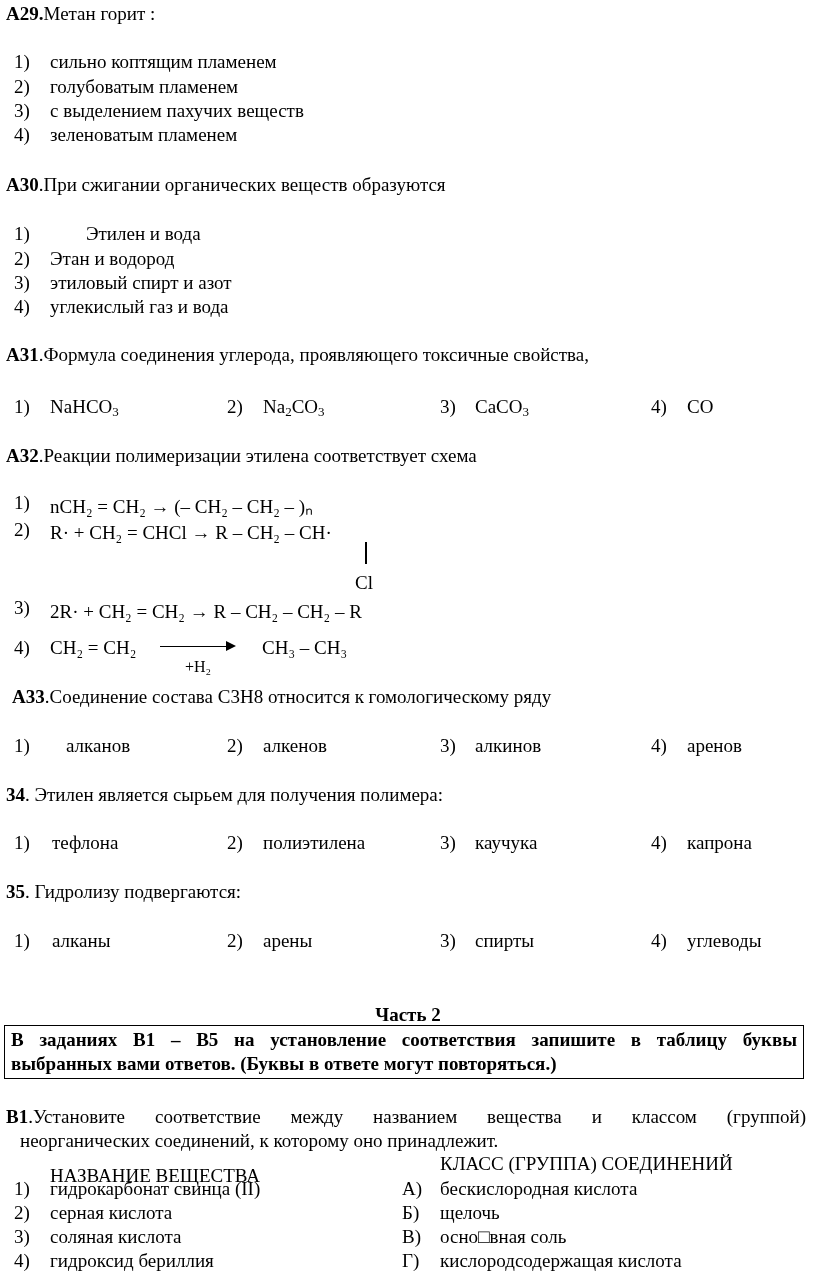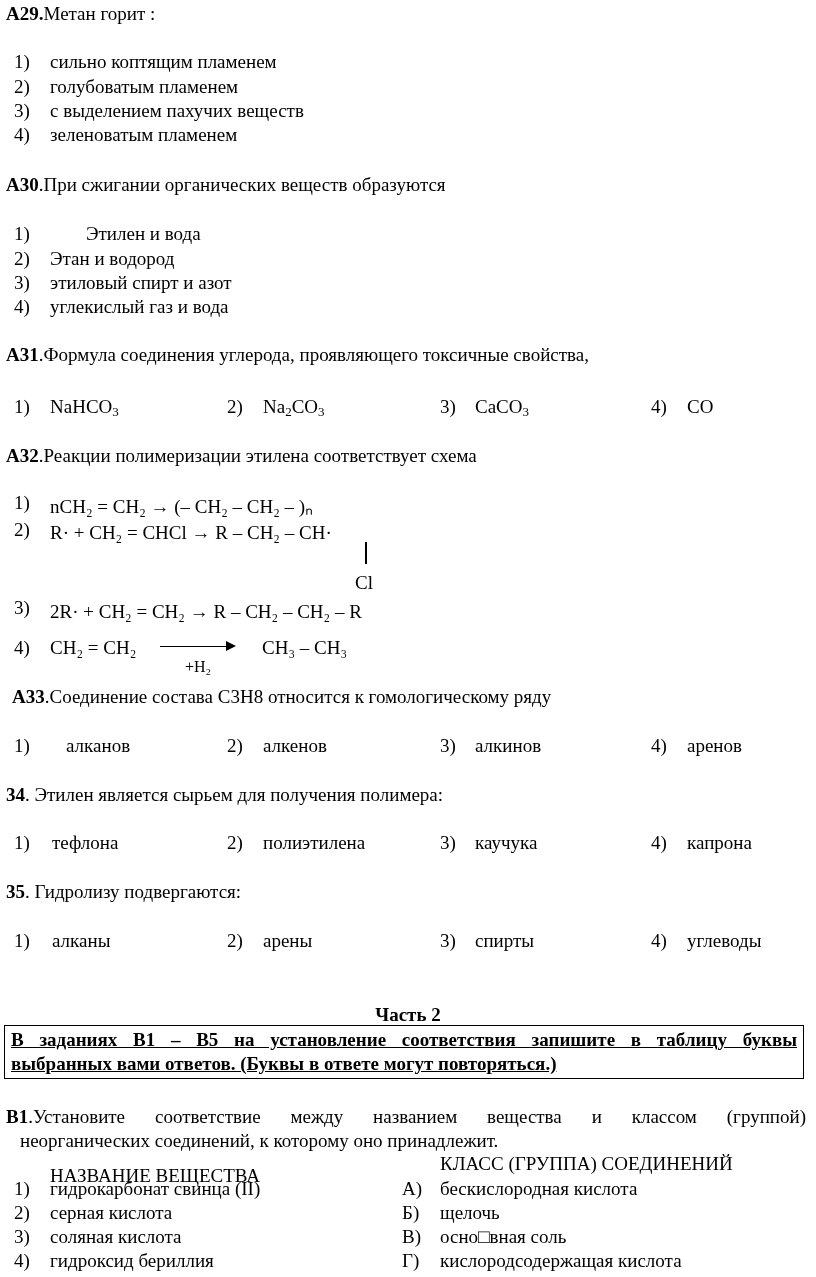--- a/index.html
+++ b/index.html
@@ -14,7 +14,7 @@
     position: absolute; left: 4px; top: 1025px; width: 800px; height: 54px;
     border: 1.5px solid #000; box-sizing: border-box;
     font-weight: bold; font-size: 19px; line-height: 24px; padding: 2px 6px 0 6px;
-    text-align: justify; text-align-last: left; text-decoration: underline;
+    text-align: justify; text-align-last: left;
   }
   .vline { position: absolute; left: 365px; top: 542px; width: 1.5px; height: 22px; background: #000; }
   .arrow-line { position: absolute; left: 160px; top: 646px; width: 70px; height: 1.3px; background: #000; }

